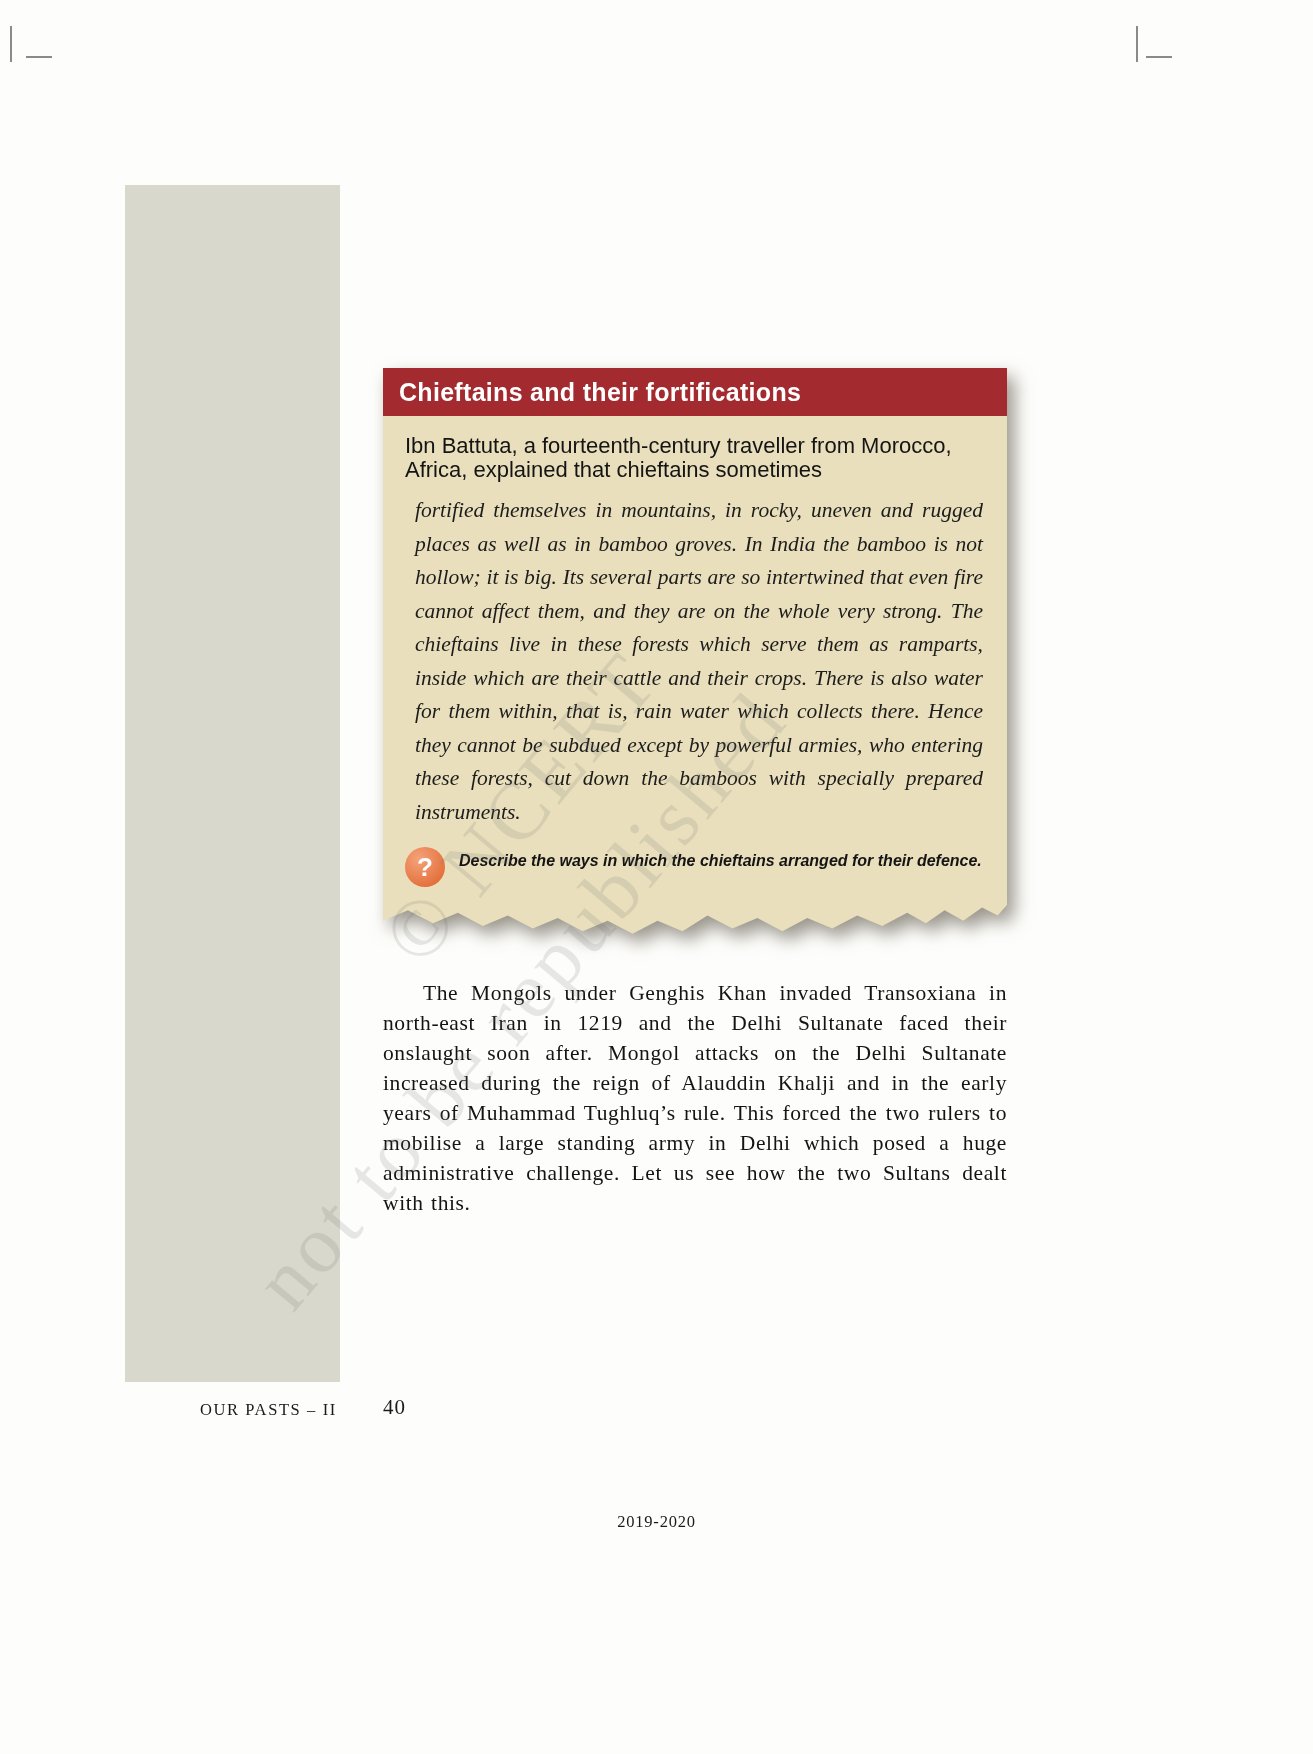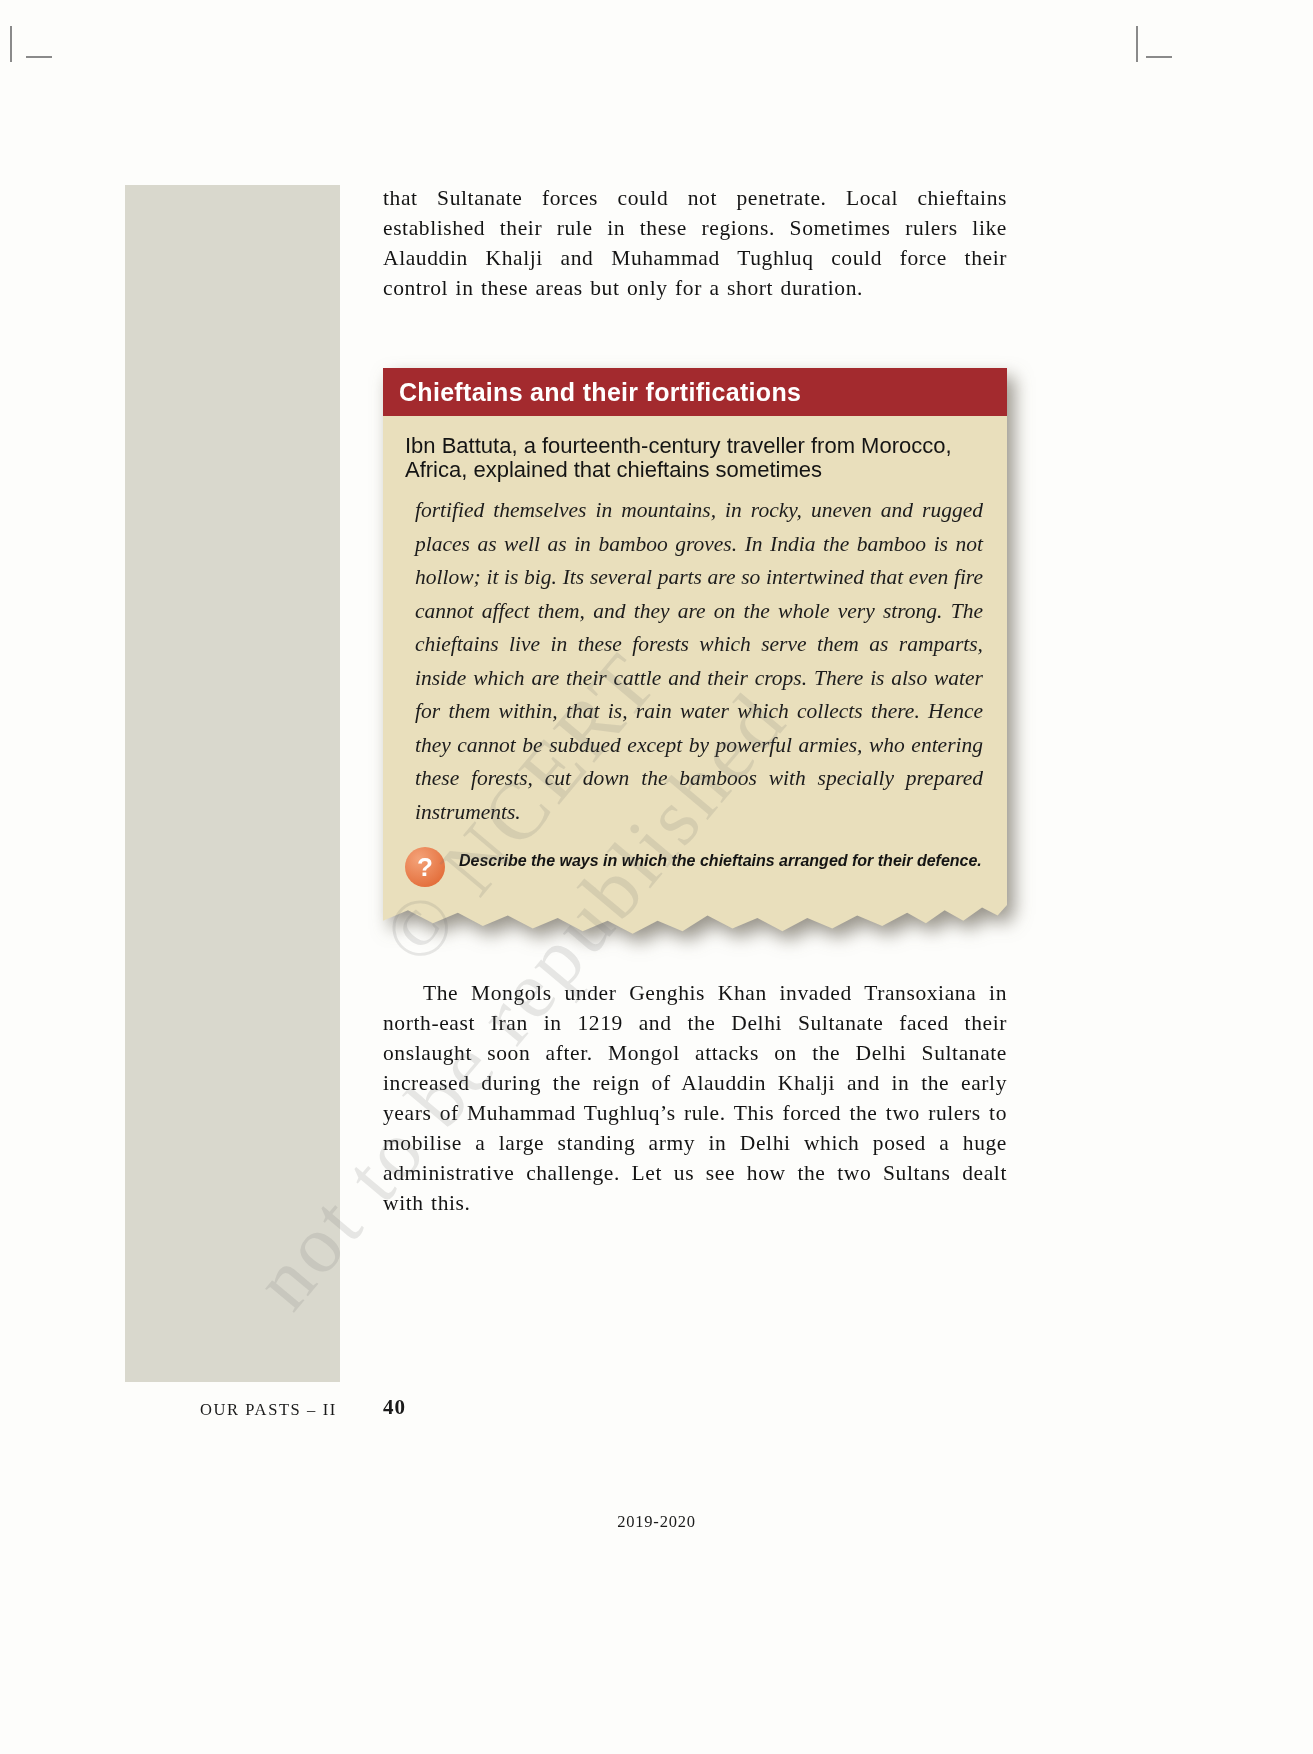--- a/index.html
+++ b/index.html
@@ -187,9 +187,6 @@
 
   <div class="sidebar-band"></div>
 
-  <div class="main-col" id="para1">
-    <p class="body-para" style="margin:0;">that Sultanate forces could not penetrate. Local chieftains established their rule in these regions. Sometimes rulers like Alauddin Khalji and Muhammad Tughluq could force their control in these areas but only for a short duration.</p>
-  </div>
 
   <div class="quote-box-wrap">
     <div class="quote-box-header">Chieftains and their fortifications</div>

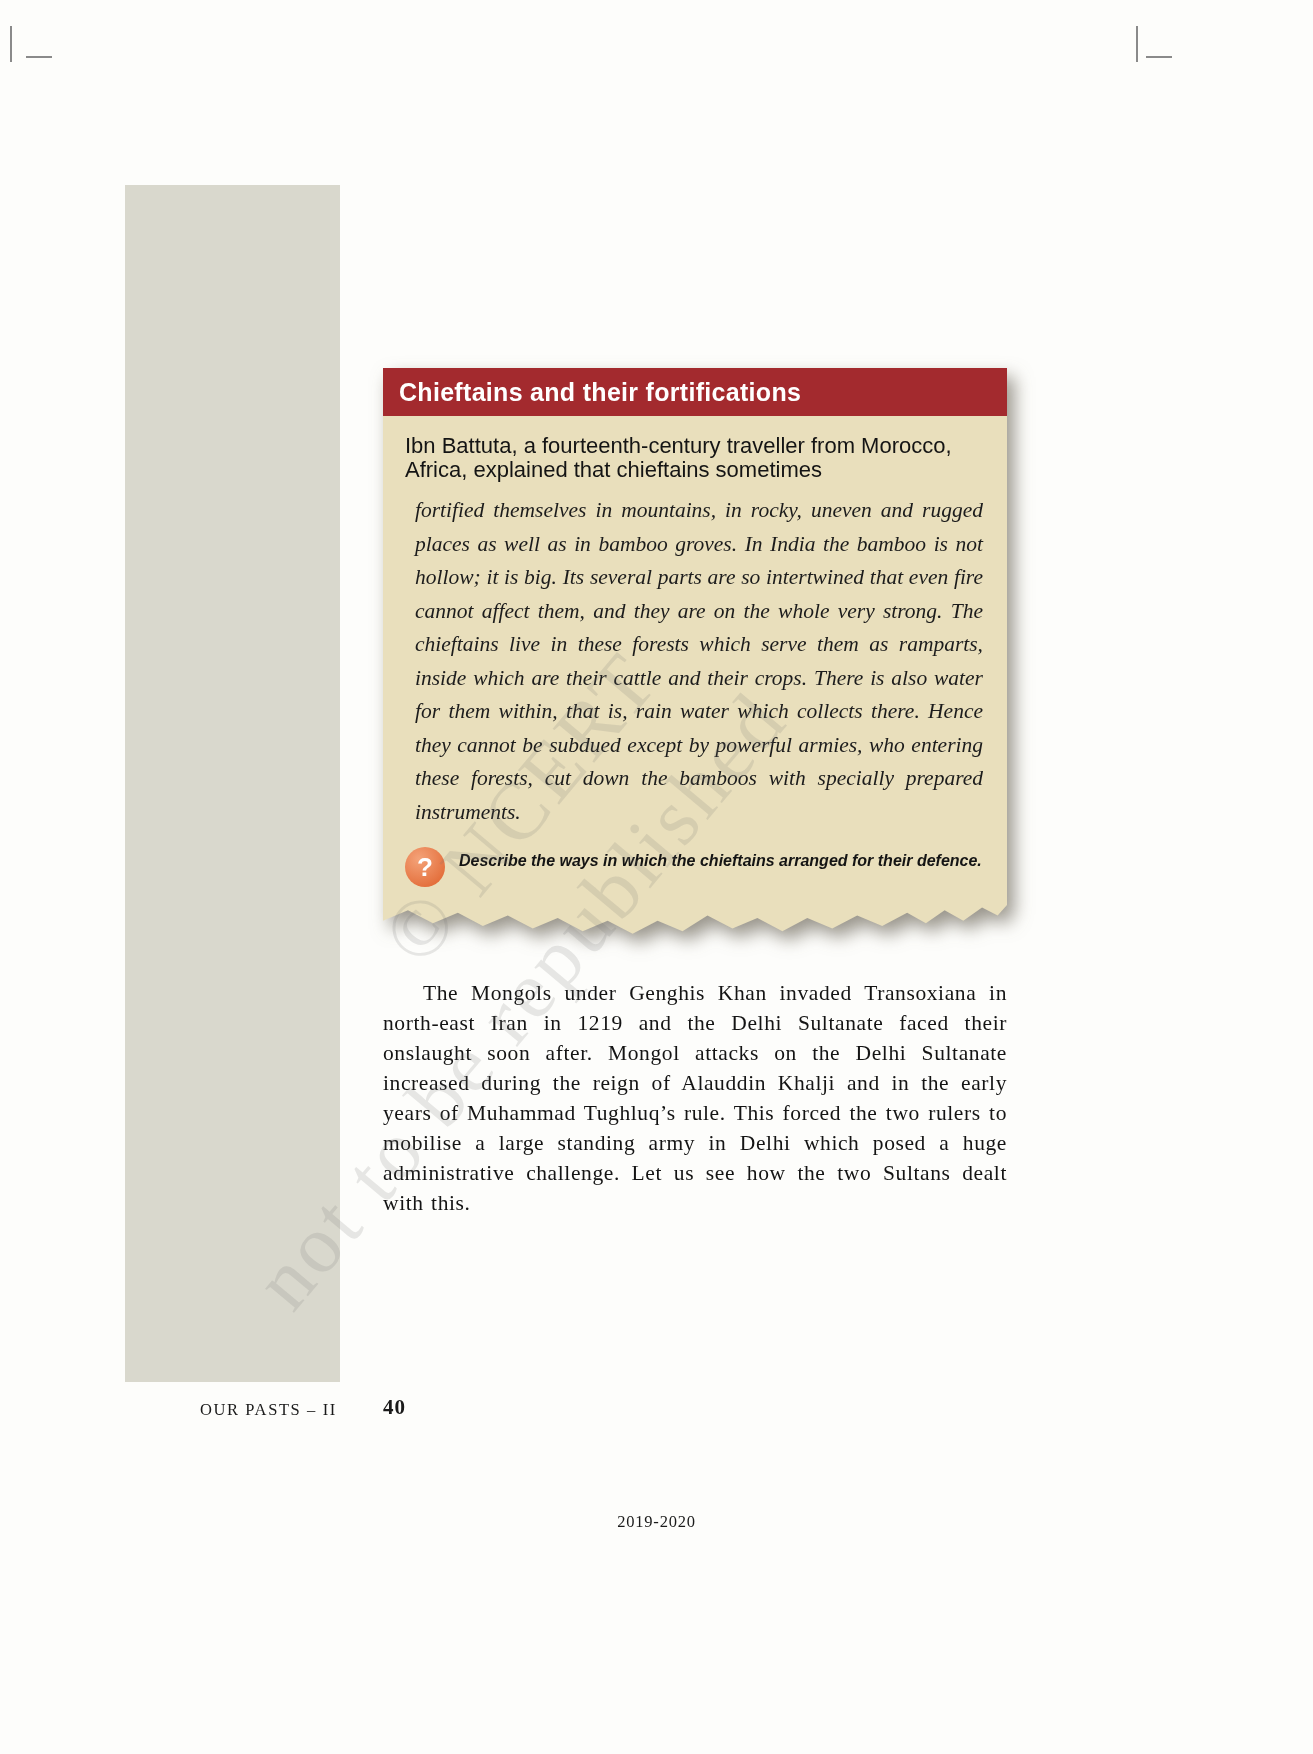--- a/index.html
+++ b/index.html
@@ -161,7 +161,6 @@
     font-size: 21px;
     letter-spacing: 1px;
     color: #1a1a1a;
-    font-weight: bold;
   }
   .footer-year {
     position: absolute;

